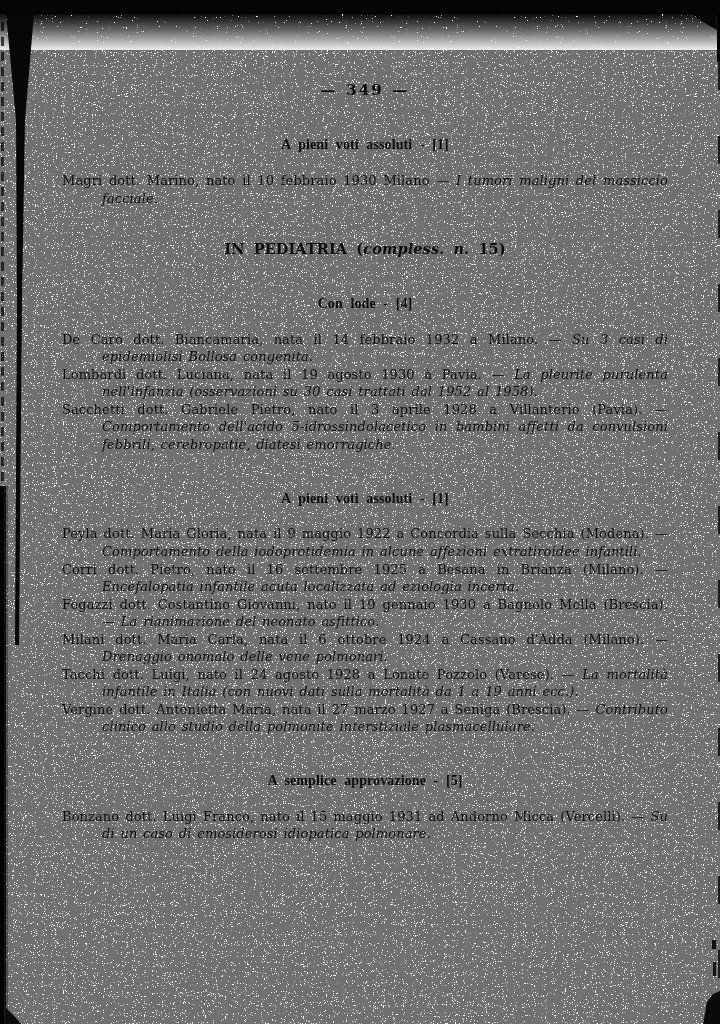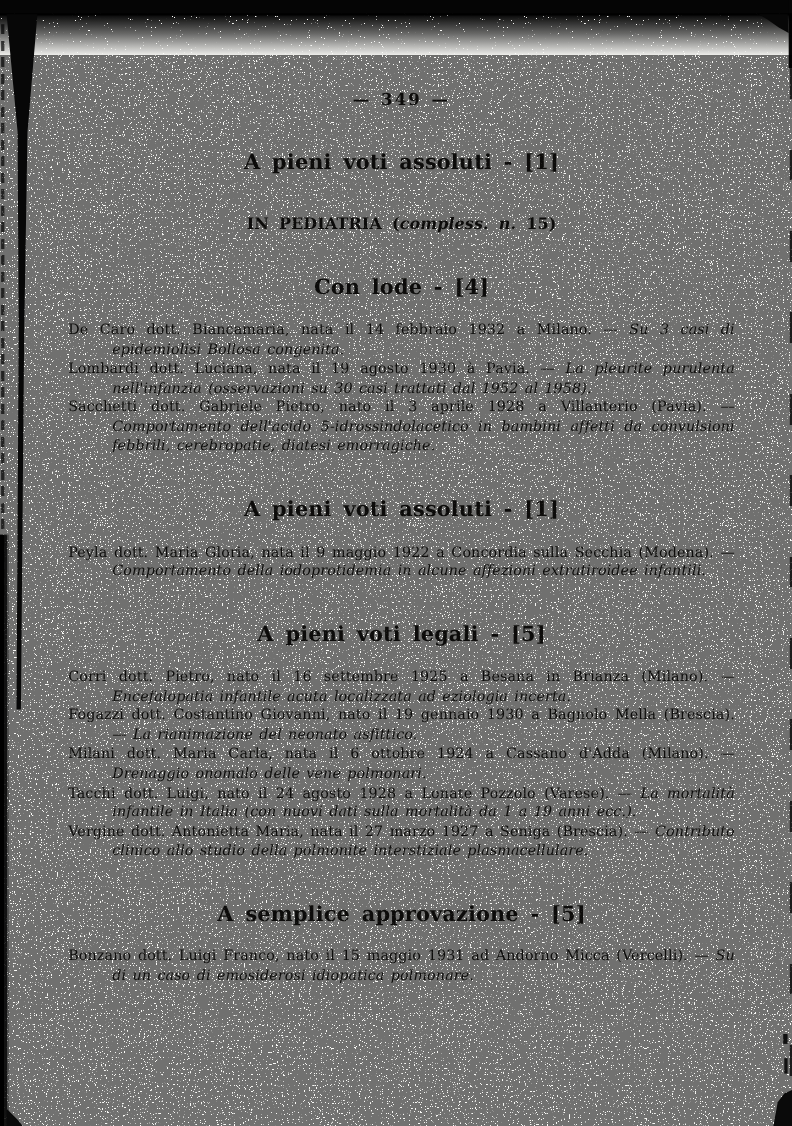--- a/index.html
+++ b/index.html
@@ -17,8 +17,9 @@
     text-align:center;font-weight:700;font-size:15px;letter-spacing:2px;margin:0;
   }
   .section-heading{
-    text-align:center;font-weight:700;font-size:19px;word-spacing:4px;
+    text-align:center;font-weight:700;font-size:14px;word-spacing:4px;
     margin:36px 0 17px 0;
+    font-family:Liberation Serif, serif;
   }
   .major-heading{
     text-align:center;font-weight:700;font-size:14.5px;word-spacing:4px;

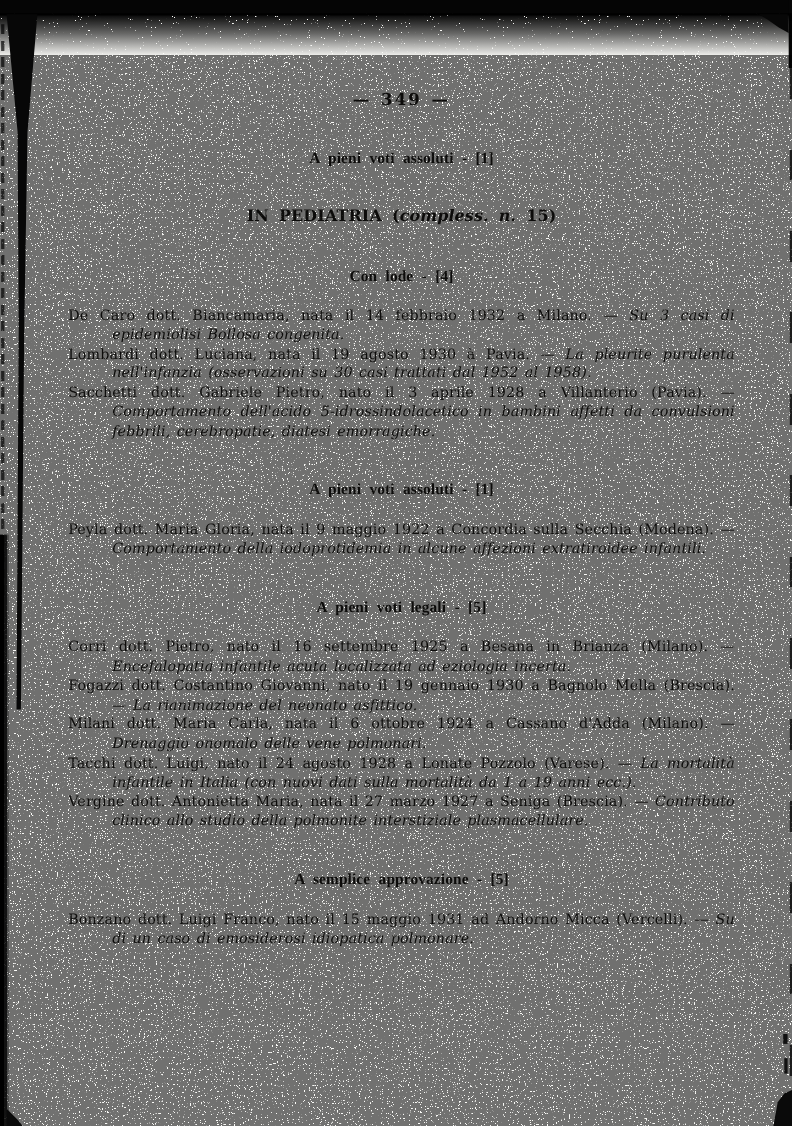--- a/index.html
+++ b/index.html
@@ -55,6 +55,7 @@
   <div class="page-number">— 349 —</div>
   <div>
       <div class="section-heading"><span>A pieni voti assoluti - [1]</span></div>
+      <div class="entry"><span>Magri dott. Marino, nato il 10 febbraio 1930 Milano — </span><i>I tumori maligni del massiccio facciale.</i></div>
       <div class="major-heading"><span>IN PEDIATRIA (</span><i>compless. n.</i><span> 15)</span></div>
       <div class="section-heading"><span>Con lode - [4]</span></div>
       <div class="entry"><span>De Caro dott. Biancamaria, nata il 14 febbraio 1932 a Milano. — </span><i>Su 3 casi di epidemiolisi Bollosa congenita.</i></div>

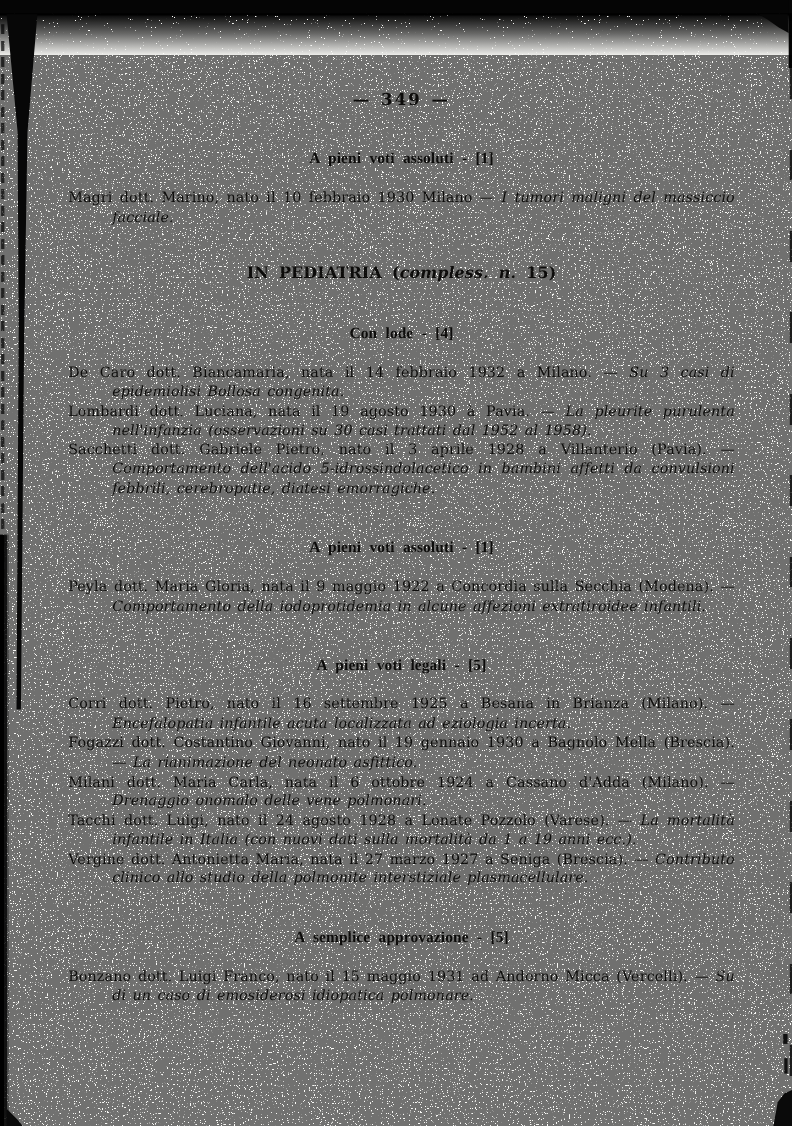--- a/index.html
+++ b/index.html
@@ -63,7 +63,6 @@
       <div class="entry"><span>Sacchetti dott. Gabriele Pietro, nato il 3 aprile 1928 a Villanterio (Pavia). — </span><i>Comportamento dell'acido 5-idrossindolacetico in bambini affetti da convulsioni febbrili, cerebropatie, diatesi emorragiche.</i></div>
       <div class="section-heading"><span>A pieni voti assoluti - [1]</span></div>
       <div class="entry"><span>Peyla dott. Maria Gloria, nata il 9  maggio 1922 a Concordia sulla Secchia (Modena). — </span><i>Comportamento della iodoprotidemia in alcune affezioni extratiroidee infantili.</i></div>
-      <div class="section-heading"><span>A pieni voti legali - [5]</span></div>
       <div class="entry"><span>Corri dott. Pietro, nato il 16 settembre 1925 a Besana in Brianza (Milano). — </span><i>Encefalopatia infantile acuta localizzata ad eziologia incerta.</i></div>
       <div class="entry"><span>Fogazzi dott. Costantino Giovanni, nato il 19 gennaio 1930 a Bagnolo Mella (Brescia). — </span><i>La rianimazione del neonato asfittico.</i></div>
       <div class="entry"><span>Milani dott. Maria Carla, nata il 6 ottobre 1924 a Cassano d'Adda (Milano). — </span><i>Drenaggio onomalo delle vene polmonari.</i></div>

